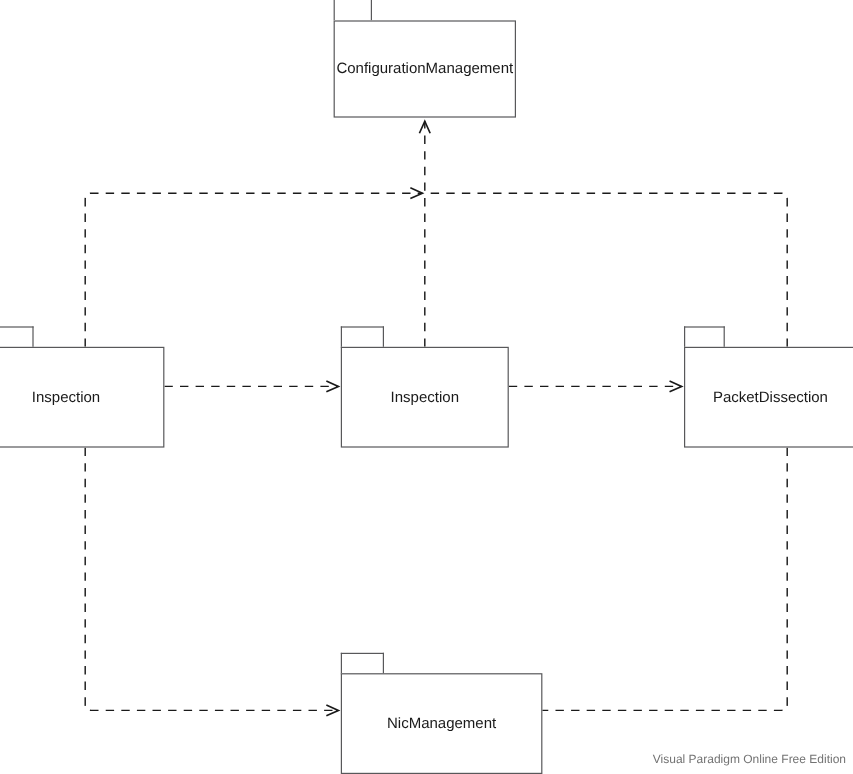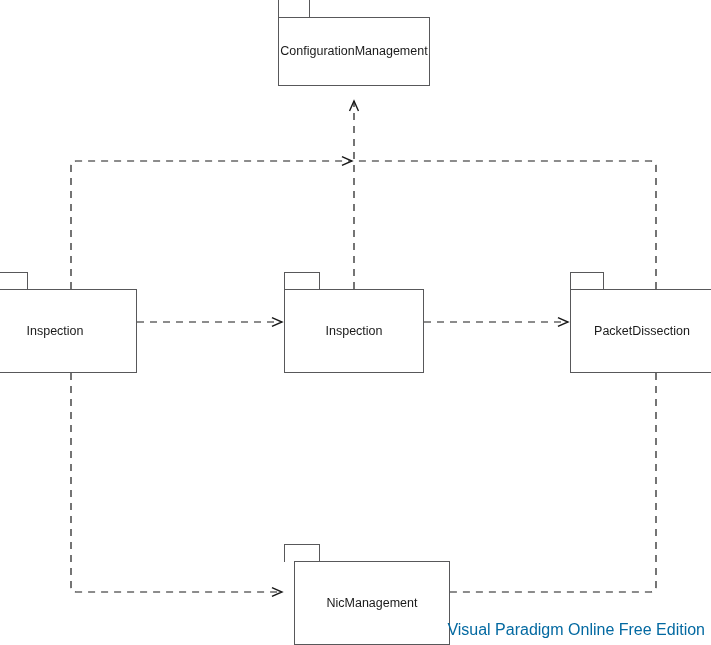--- a/index.html
+++ b/index.html
@@ -87,7 +87,7 @@
 
   <div class="pkg" style="left:278px; top:0px; width:152px; height:98px;">
     <div class="pkg-tab" style="left:0px; top:-4px; width:32px; height:21px;"></div>
-    <div class="pkg-body" style="left:0px; top:17px; width:152px; height:69px;align-items:center;">
+    <div class="pkg-body" style="left:0px; top:17px; width:152px; height:81px;align-items:center;">
       <span class="pkg-label">ConfigurationManagement</span>
     </div>
   </div>

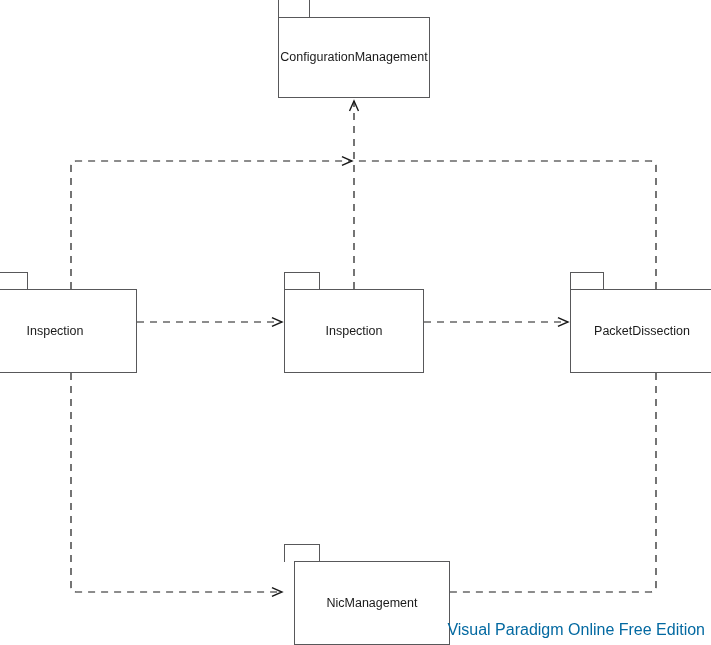--- a/index.html
+++ b/index.html
@@ -115,7 +115,7 @@
 
   <div class="pkg" style="left:284px; top:544px; width:140px; height:101px;">
     <div class="pkg-tab" style="left:0px; top:0px; width:36px; height:18px;"></div>
-    <div class="pkg-body" style="left:10px; top:17px; width:156px; height:84px;">
+    <div class="pkg-body" style="left:0px; top:17px; width:168px; height:84px;">
       <span class="pkg-label">NicManagement</span>
     </div>
   </div>

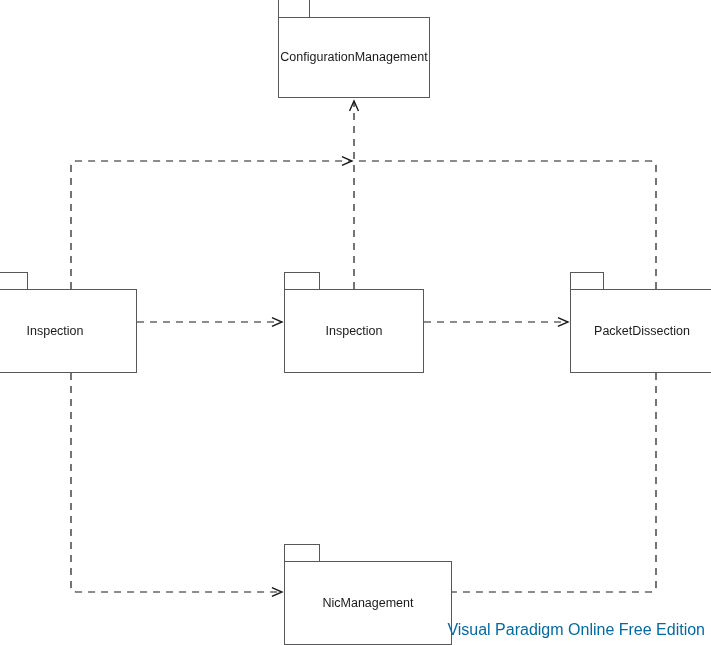--- a/index.html
+++ b/index.html
@@ -58,8 +58,8 @@
     right: 6px;
     bottom: 6px;
     font-family: "Liberation Sans", sans-serif;
-    font-size: 16px;
-    color: #0369a1;
+    font-size: 10px;
+    color: #737373;
     white-space: nowrap;
     user-select: none;
   }

